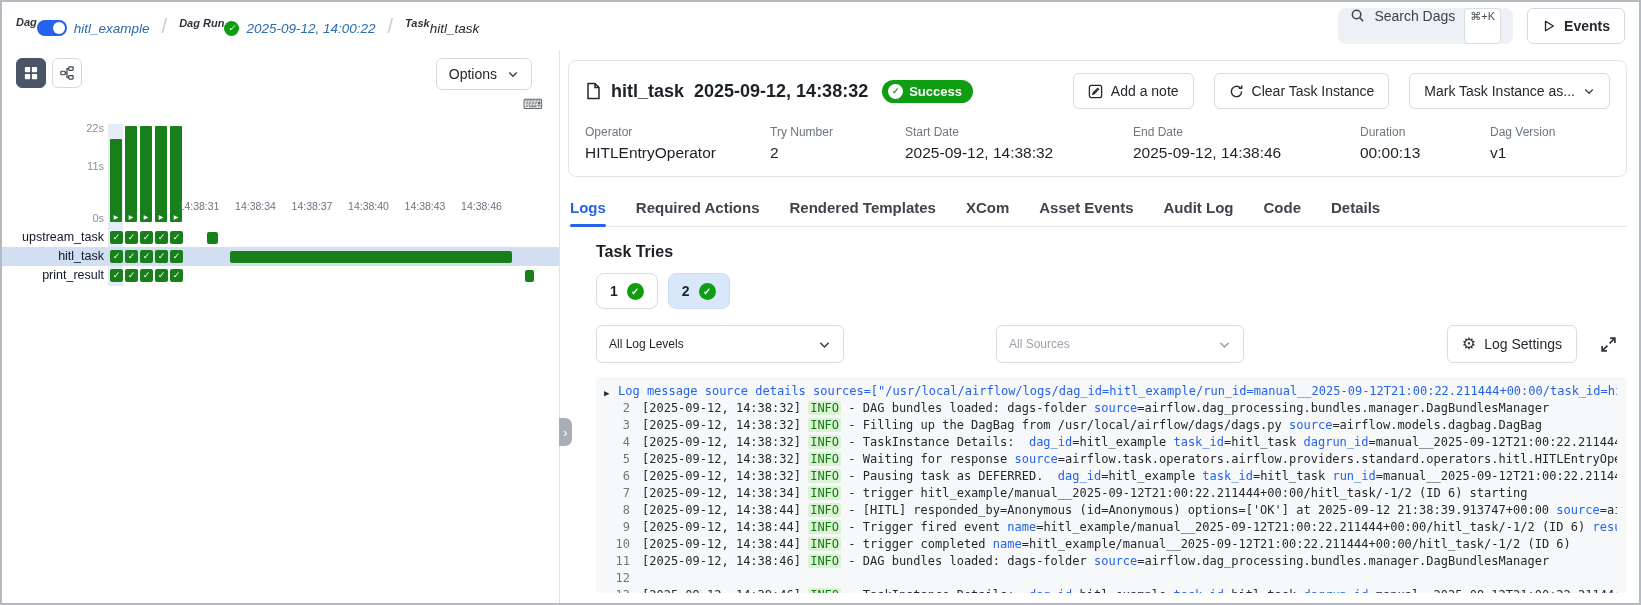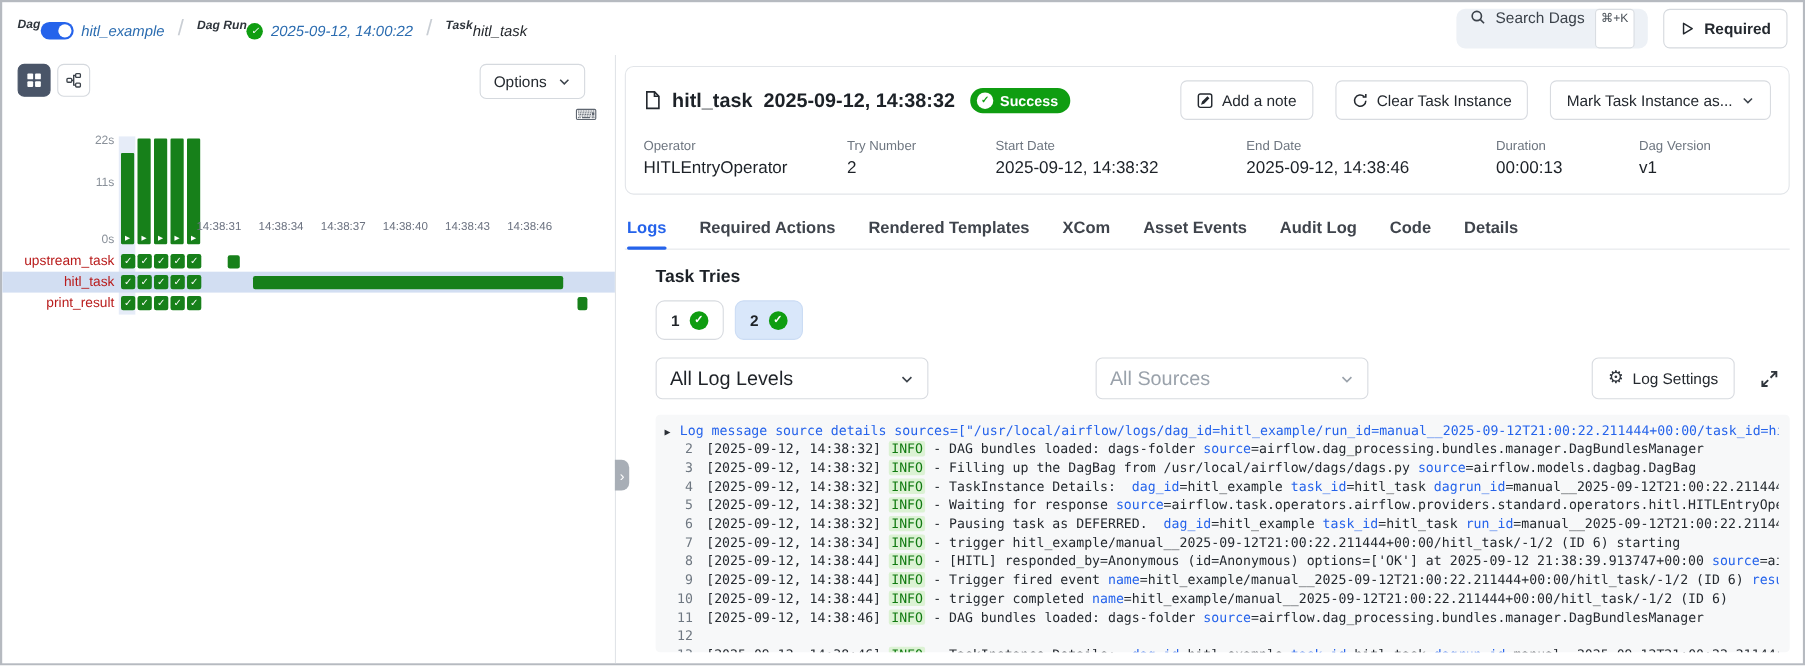--- a/index.html
+++ b/index.html
@@ -135,7 +135,7 @@
         <svg width="14" height="14" viewBox="0 0 16 16">
             <path d="M4 2.5v11l9-5.5z" fill="none" stroke="#24292f" stroke-width="1.5" stroke-linejoin="round"></path>
           </svg>
-        <span>Required</span>
+        <span>Events</span>
       </button>
     </div>
   </header>

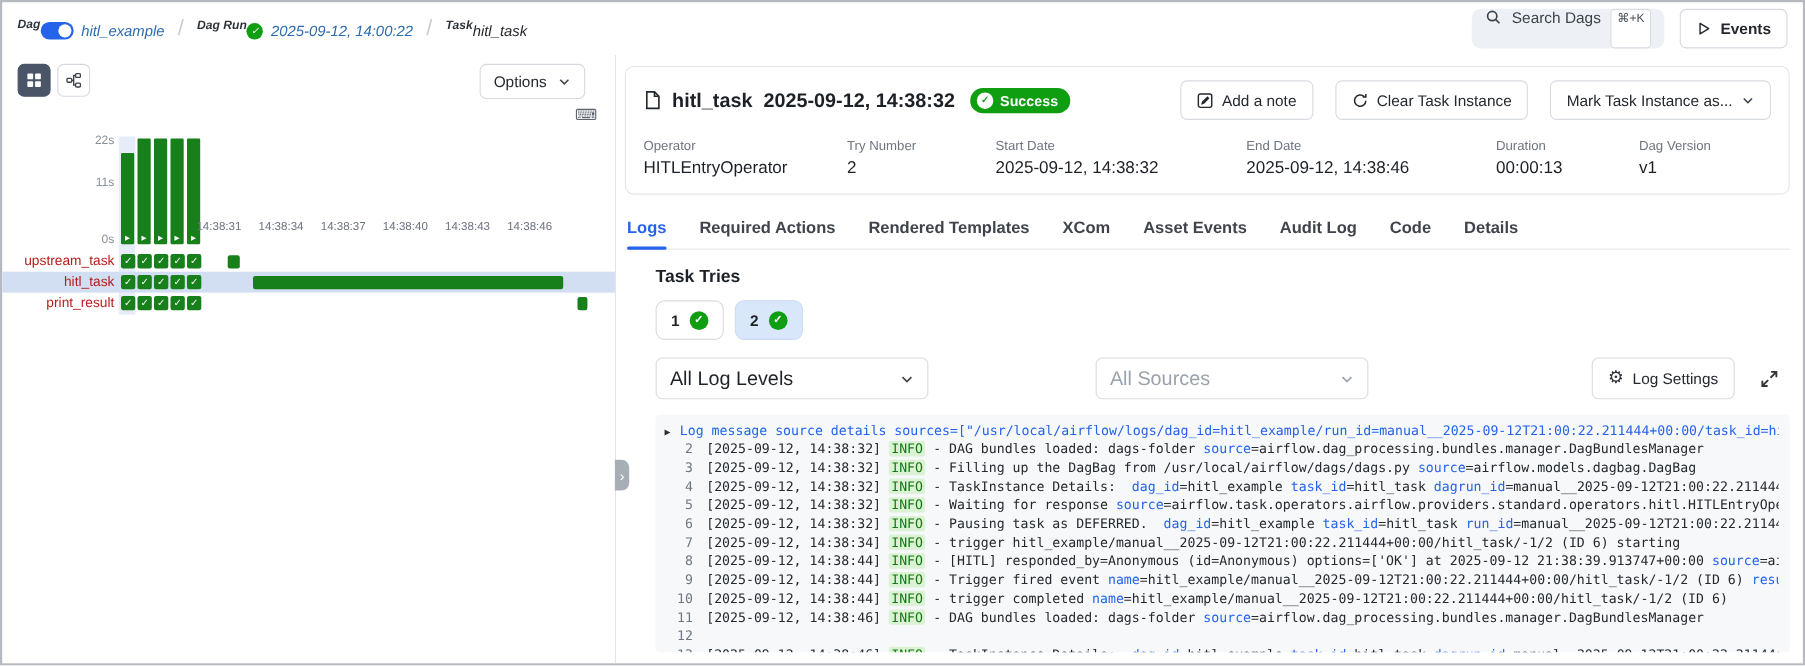--- a/index.html
+++ b/index.html
@@ -46,7 +46,7 @@
   .task-rows { position:absolute; top:114px; left:0; width:557px; }
   .g-row { position:relative; height:19px; }
   .g-row.selected { background:var(--rowHighlight,#d2def2); }
-  .g-name { position:absolute; left:0; top:0; width:102px; text-align:right; font-size:12.5px; line-height:19px; color:#b91c1c; cursor:pointer; }
+  .g-name { position:absolute; left:0; top:0; width:102px; text-align:right; font-size:12.5px; line-height:19px; color:#0f172a; cursor:pointer; }
   .g-checks { position:absolute; left:108px; top:3px; display:flex; gap:2px; }
   .cell { width:13px; height:13px; border-radius:2px; background:var(--bar,#17801a); color:#fff; font-size:9px; line-height:13px; text-align:center; cursor:pointer; }
   .g-bar { position:absolute; top:3.5px; height:12px; background:var(--bar,#17801a); border-radius:2px; cursor:pointer; }

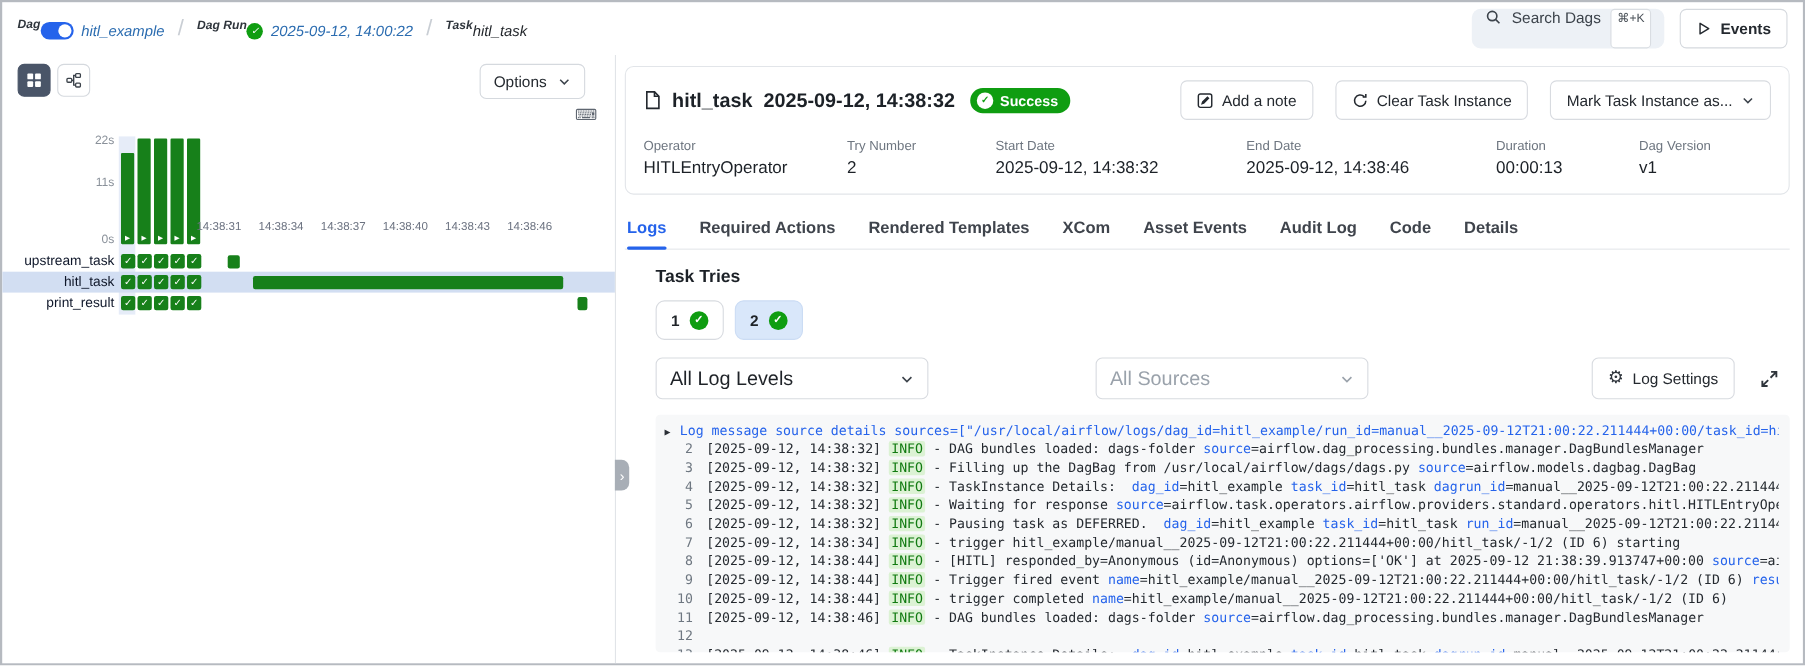--- a/index.html
+++ b/index.html
@@ -75,7 +75,7 @@
   .try-pill.selected { background:#d9e7fa; border-color:#cbdcf4; }
   .try-check { width:17px; height:17px; border-radius:50%; background:var(--success,#0f9d11); color:#fff; font-size:10px; display:flex; align-items:center; justify-content:center; }
   .filters { margin-top:16px; display:flex; align-items:center; }
-  .select { width:248px; height:38px; border:1px solid #d8dbe0; border-radius:6px; display:flex; align-items:center; justify-content:space-between; padding:0 12px; font-size:18px; color:#1f2328; background:#fff; cursor:pointer; }
+  .select { width:248px; height:38px; border:1px solid #d8dbe0; border-radius:6px; display:flex; align-items:center; justify-content:space-between; padding:0 12px; font-size:12px; color:#1f2328; background:#fff; cursor:pointer; }
   .select.placeholder .sel-value { color:#9aa2ab; }
   .select.second { margin-left:152px; }
   .log-settings { height:38px; }

